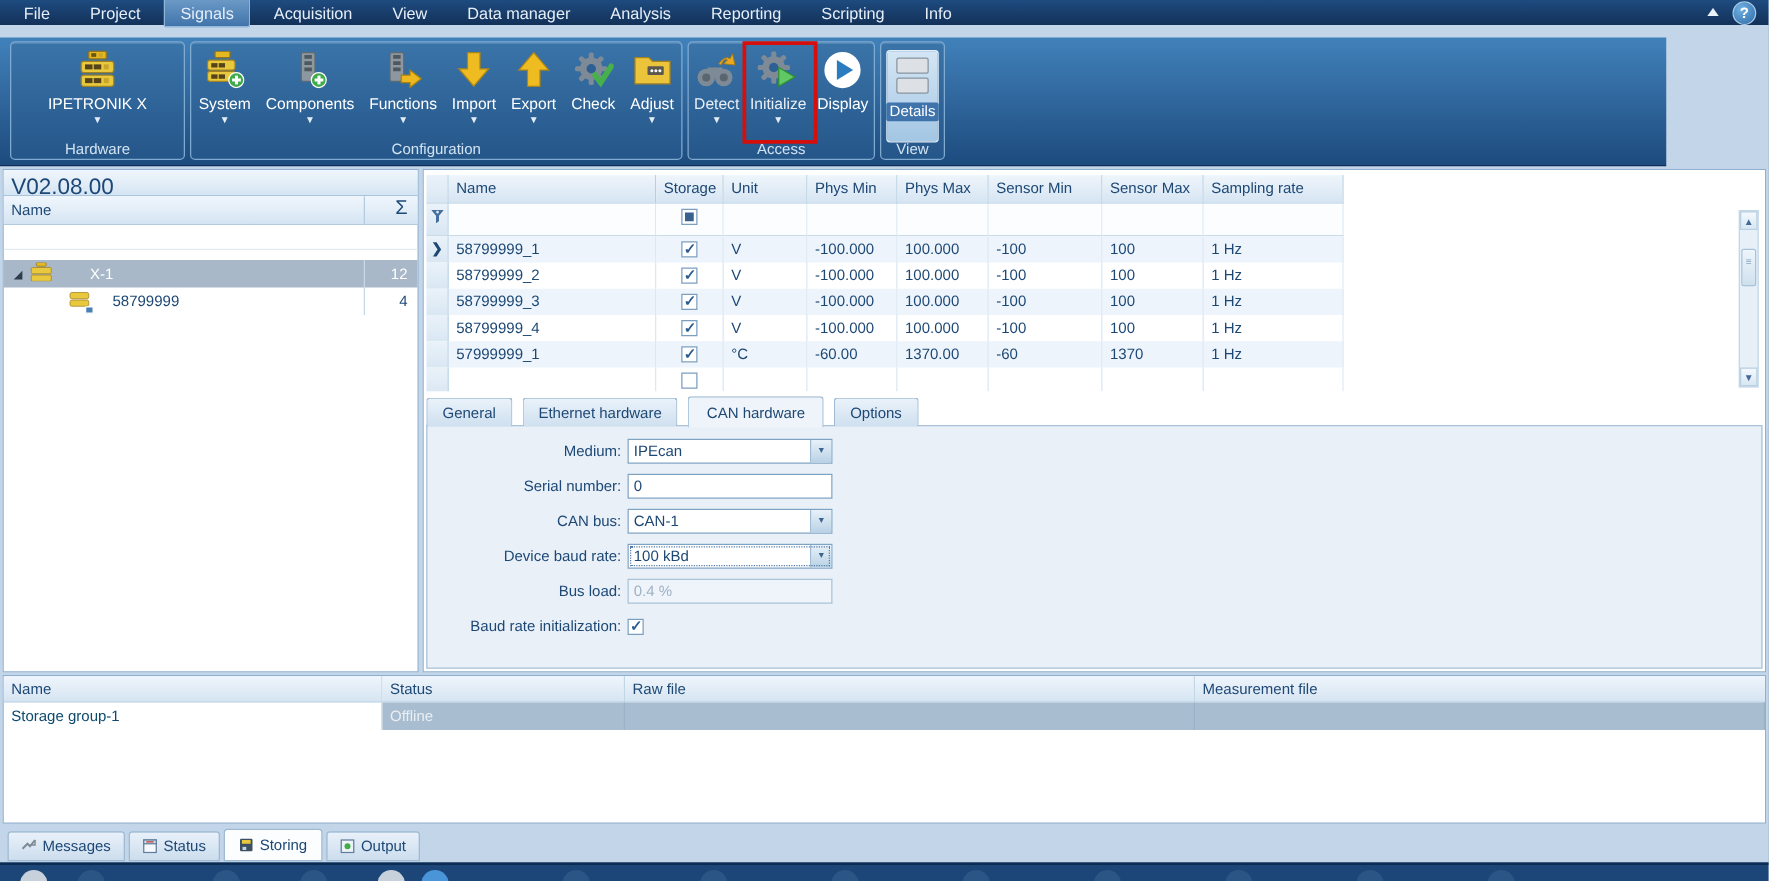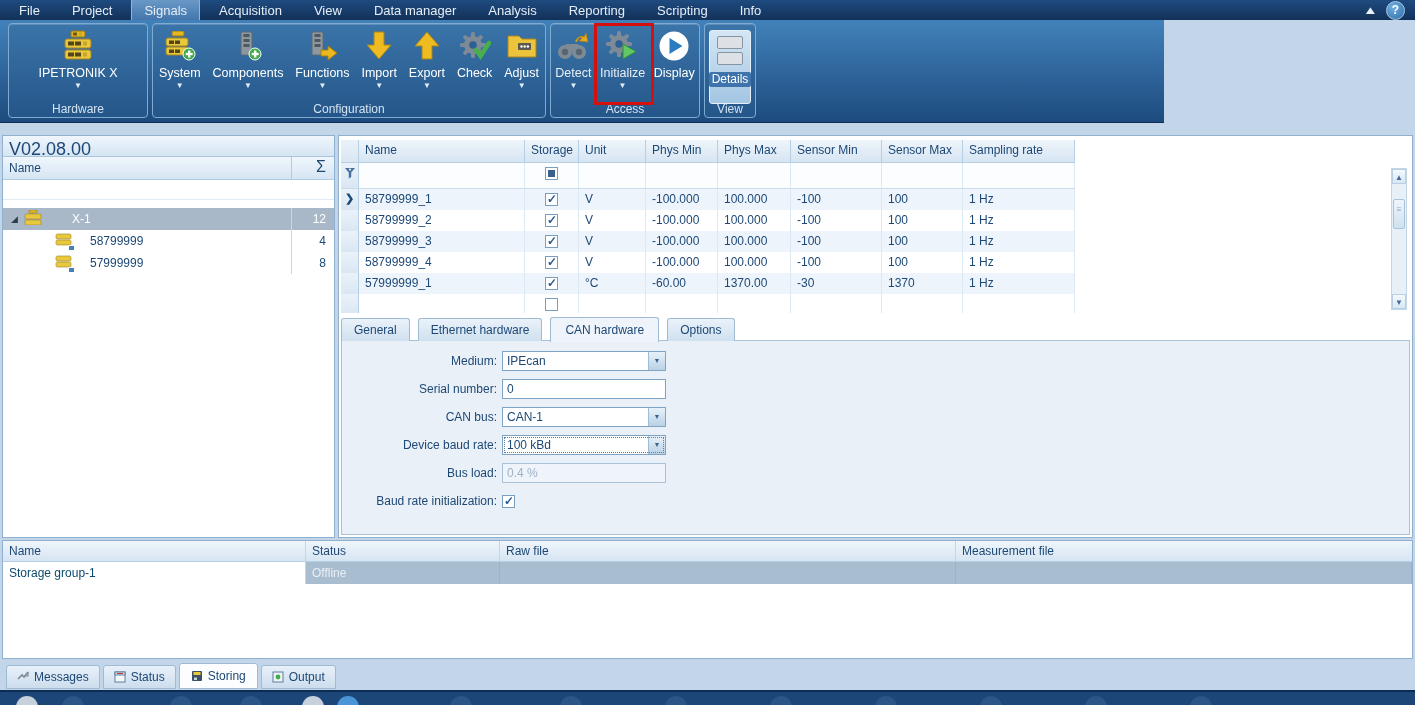--- a/index.html
+++ b/index.html
@@ -30,7 +30,7 @@
   }
   
   .ribbon {
-    position:absolute; left:0; top:20px; width:1164px; height:103px;
+    position:absolute; left:0; top:30px; width:1333px; height:103px;
     background: linear-gradient(#4181ba,#1d4b7e);
     border-bottom:1px solid #0e2f55;
   }

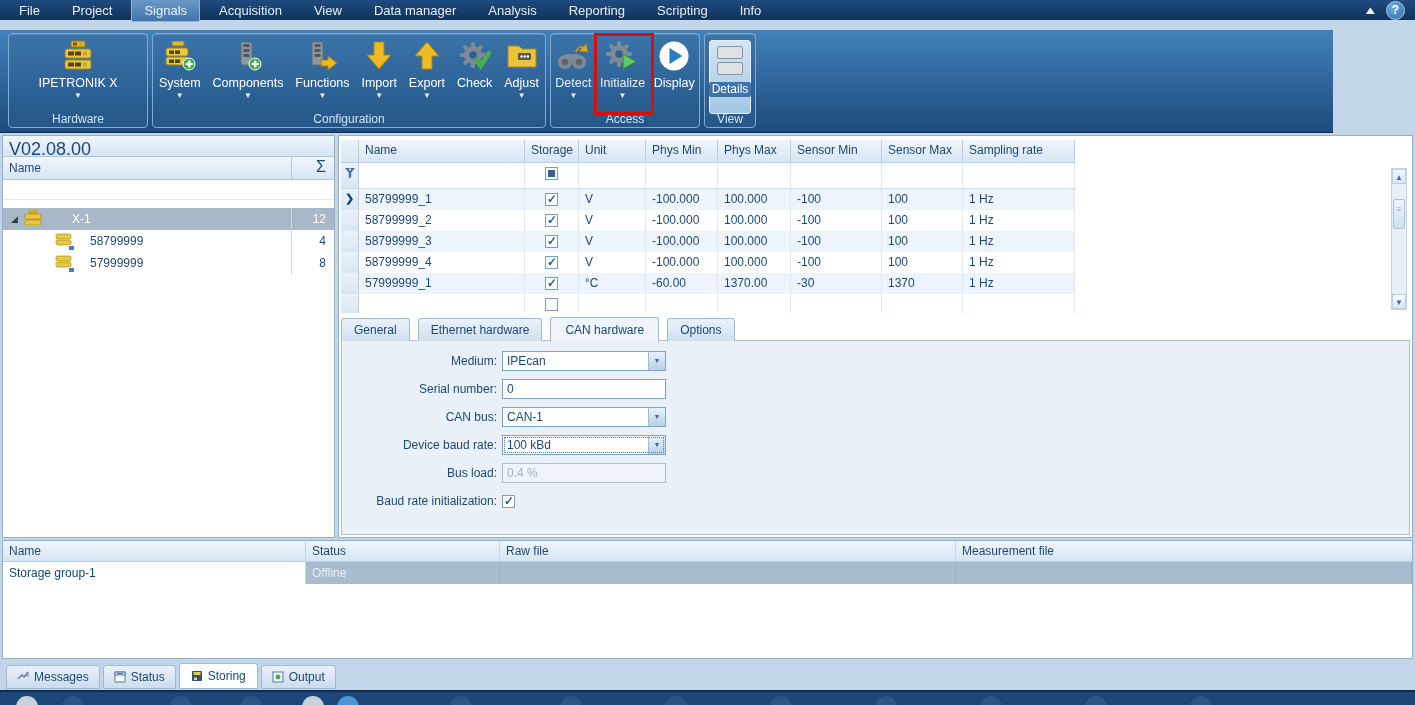--- a/index.html
+++ b/index.html
@@ -381,18 +381,6 @@
       <span class="tree-count">4</span>
     </div>
 
-    <div class="tree-row">
-      <span class="dev-ic" style="margin-left:52px;">
-        <svg width="17" height="13" viewBox="0 0 17 13">
-          <rect x="1" y="1" width="15" height="5" rx="1.5" fill="#e8c93e" stroke="#a08223" stroke-width=".6"></rect>
-          <rect x="1" y="7" width="15" height="5" rx="1.5" fill="#e8c93e" stroke="#a08223" stroke-width=".6"></rect>
-        </svg>
-        <span class="lock-badge"></span>
-      </span>
-      <span style="margin-left:12px;">57999999</span>
-      <span class="tree-count-sep"></span>
-      <span class="tree-count">8</span>
-    </div>
   </div>
 
   <div class="panel" style="left:338px; top:135px; width:1075px; height:403px;">

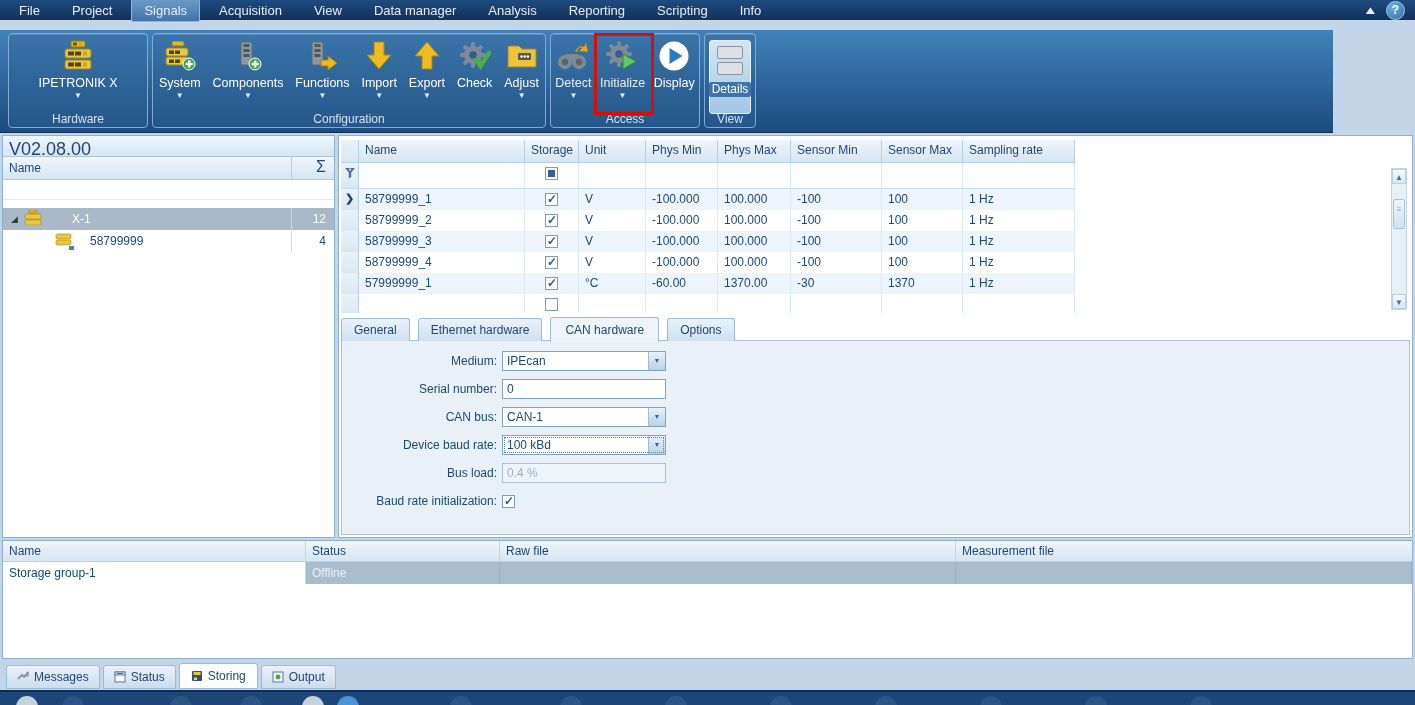--- a/index.html
+++ b/index.html
@@ -465,7 +465,7 @@
         <div class="scell cunit">°C</div>
         <div class="scell cpmin">-60.00</div>
         <div class="scell cpmax">1370.00</div>
-        <div class="scell csmin">-30</div>
+        <div class="scell csmin">-60</div>
         <div class="scell csmax">1370</div>
         <div class="scell crate">1 Hz</div>
       </div>

